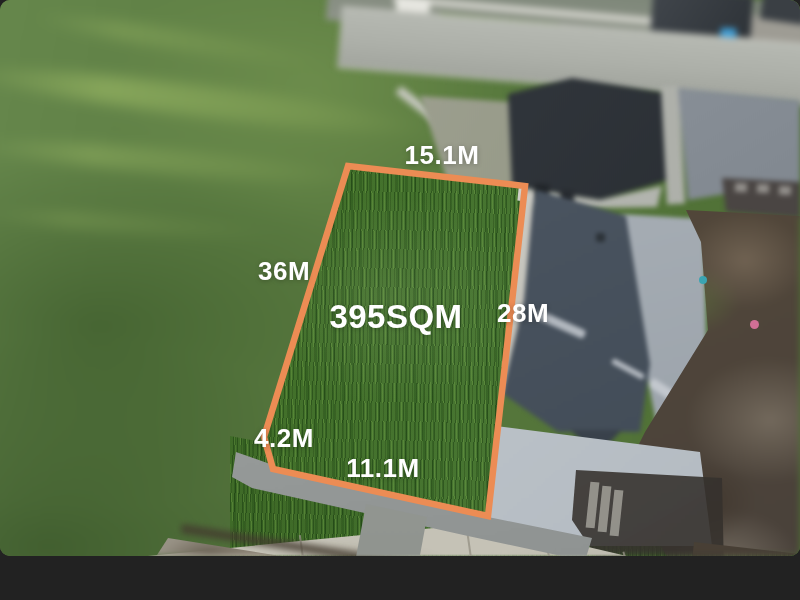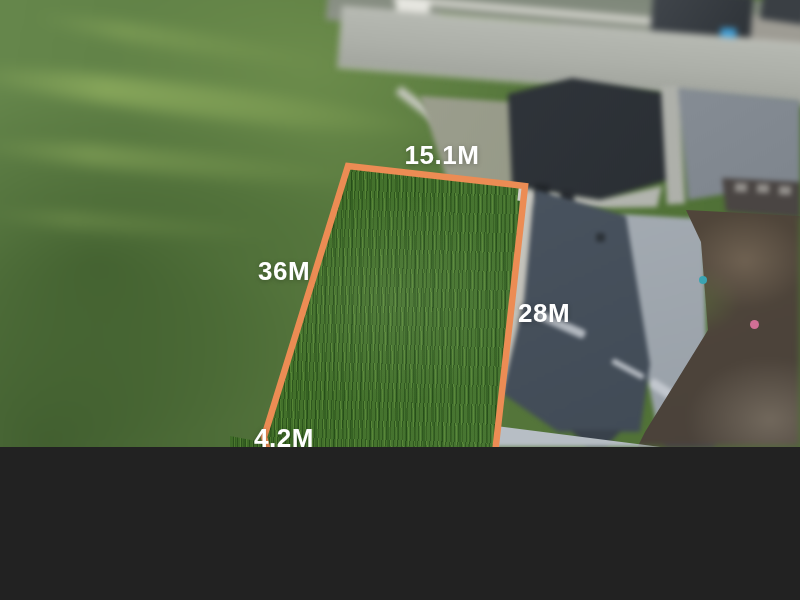--- a/index.html
+++ b/index.html
@@ -4,8 +4,8 @@
 <style>
   html,body{margin:0;padding:0;background:#222;}
   #scene{
-    position:relative;width:800px;height:447px;overflow:hidden;
-    background:#5c7d40;font-family:"Liberation Sans",sans-serif;
+    position:relative;width:800px;height:556px;overflow:hidden;
+    background:#5c7d40;font-family:"Liberation Sans",sans-serif;border-radius:10px;
   }
   .g{position:absolute;inset:0;}                
   .c{position:absolute;inset:0;}                

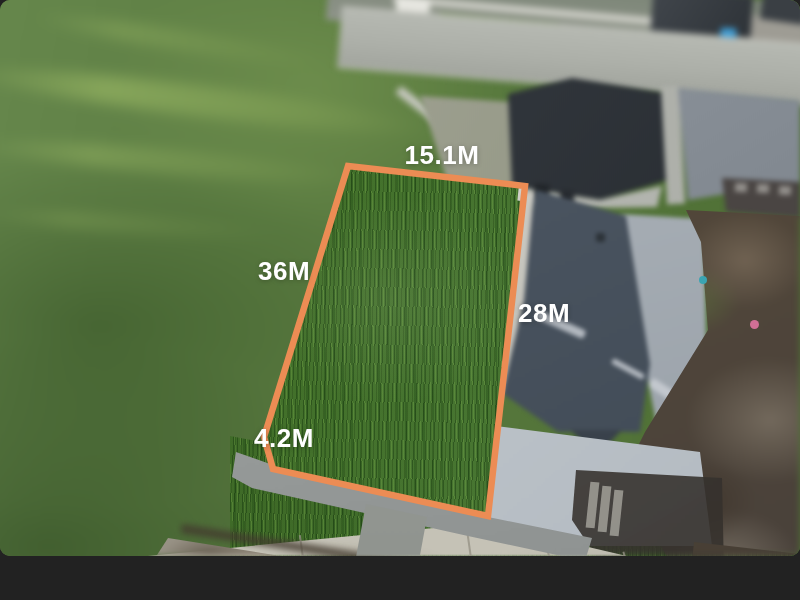--- a/index.html
+++ b/index.html
@@ -261,6 +261,7 @@
 
   <div class="dim" id="lbl-top">15.1M</div>
   <div class="dim" id="lbl-left">36M</div>
+  <div class="area" id="lbl-area">395SQM</div>
   <div class="dim" id="lbl-right">28M</div>
   <div class="dim" id="lbl-bl">4.2M</div>
 

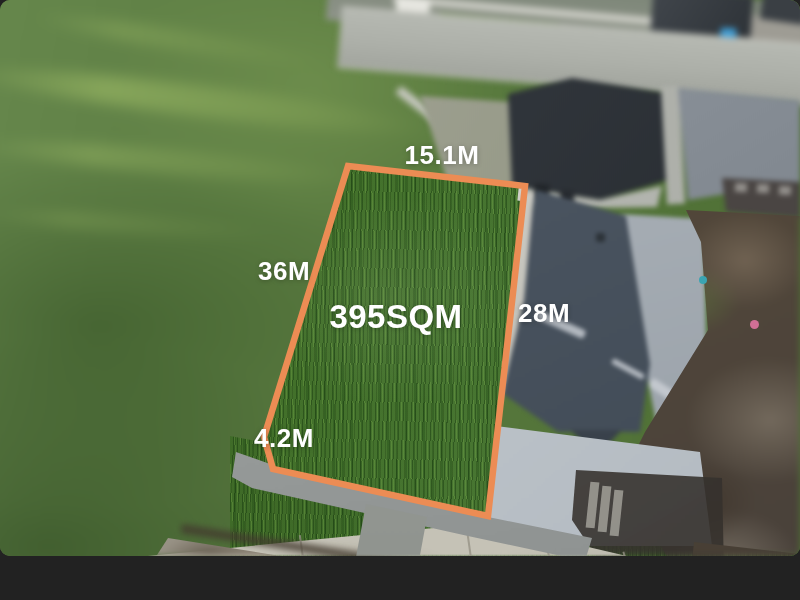--- a/index.html
+++ b/index.html
@@ -166,7 +166,7 @@
   #lbl-top{left:442px;top:155px;}
   #lbl-left{left:284px;top:271px;}
   #lbl-area{left:396px;top:317px;}
-  #lbl-right{left:544px;top:313px;}
+  #lbl-right{left:523px;top:313px;}
   #lbl-bl{left:284px;top:438px;}
   #lbl-bottom{left:383px;top:468px;}
 </style>

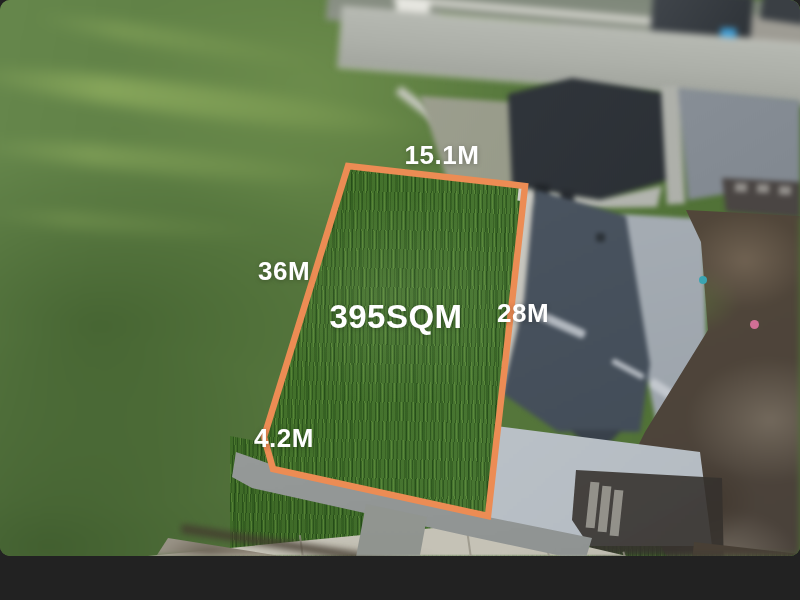--- a/index.html
+++ b/index.html
@@ -264,6 +264,7 @@
   <div class="area" id="lbl-area">395SQM</div>
   <div class="dim" id="lbl-right">28M</div>
   <div class="dim" id="lbl-bl">4.2M</div>
+  <div class="dim" id="lbl-bottom">11.1M</div>
 
 </div>
 

